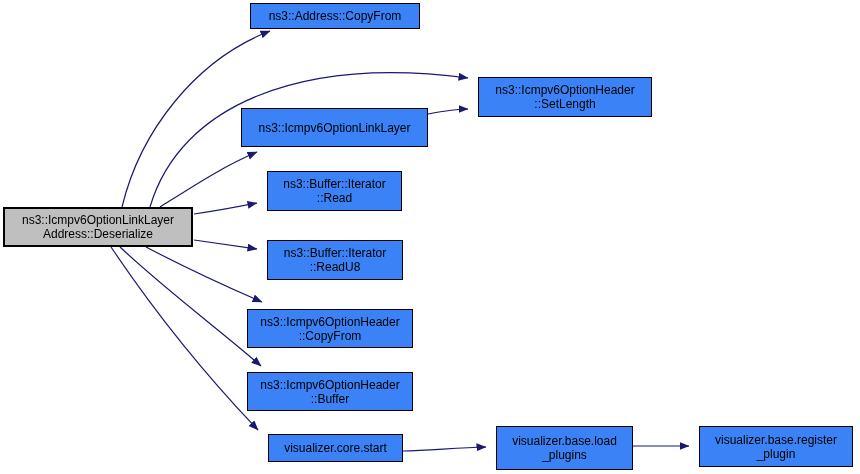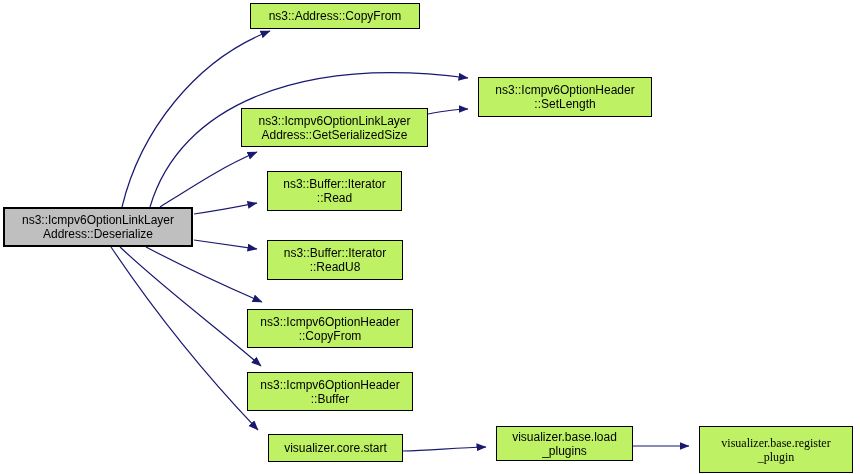--- a/index.html
+++ b/index.html
@@ -30,7 +30,7 @@
     position: absolute;
     box-sizing: border-box;
     border: 1px solid #000000;
-    background: #bef264;
+    background: #3b82f6;
     display: flex;
     flex-direction: column;
     align-items: center;

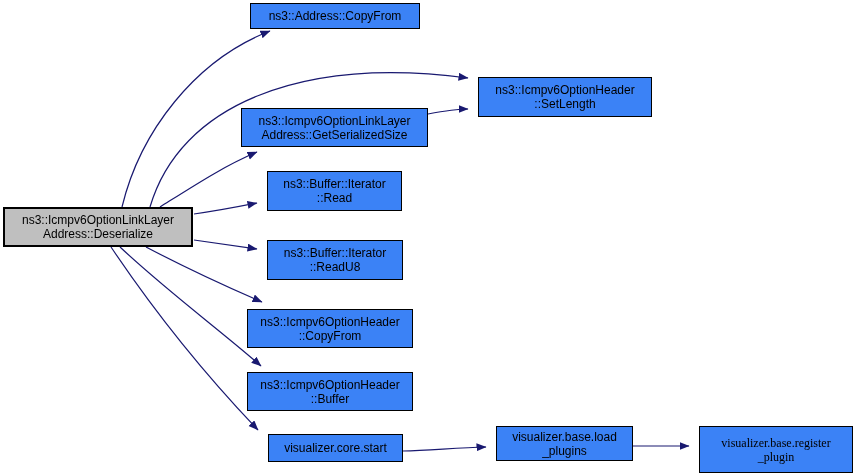--- a/index.html
+++ b/index.html
@@ -88,7 +88,6 @@
       </div>
       <div class="node" style="left: 241px; top: 108px; width: 187px; height: 39px;">
         <div class="node-line">ns3::Icmpv6OptionLinkLayer</div>
-        <div class="node-line">Address::GetSerializedSize</div>
       </div>
       <div class="node" style="left: 267px; top: 171px; width: 135px; height: 40px;">
         <div class="node-line">ns3::Buffer::Iterator</div>

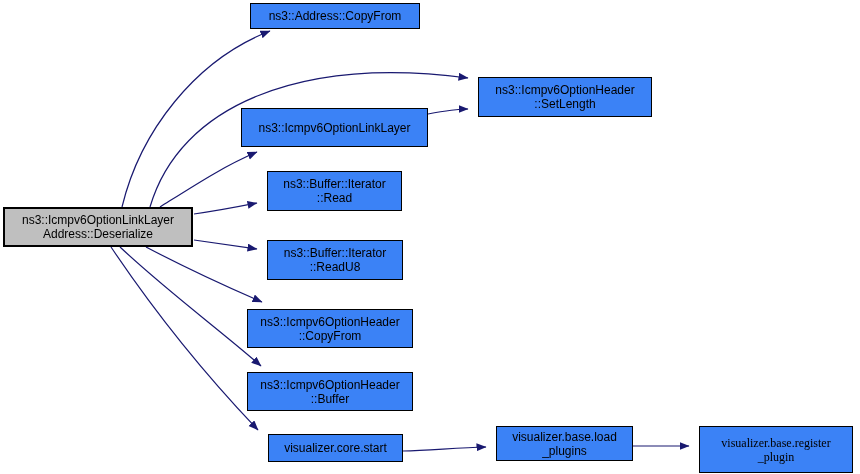--- a/index.html
+++ b/index.html
@@ -108,7 +108,7 @@
       <div class="node" style="left: 268px; top: 434px; width: 135px; height: 28px;">
         <div class="node-line">visualizer.core.start</div>
       </div>
-      <div class="node" style="left: 496px; top: 426px; width: 137px; height: 35px;">
+      <div class="node" style="left: 496px; top: 426px; width: 137px; height: 44px;">
         <div class="node-line">visualizer.base.load</div>
         <div class="node-line">_plugins</div>
       </div>

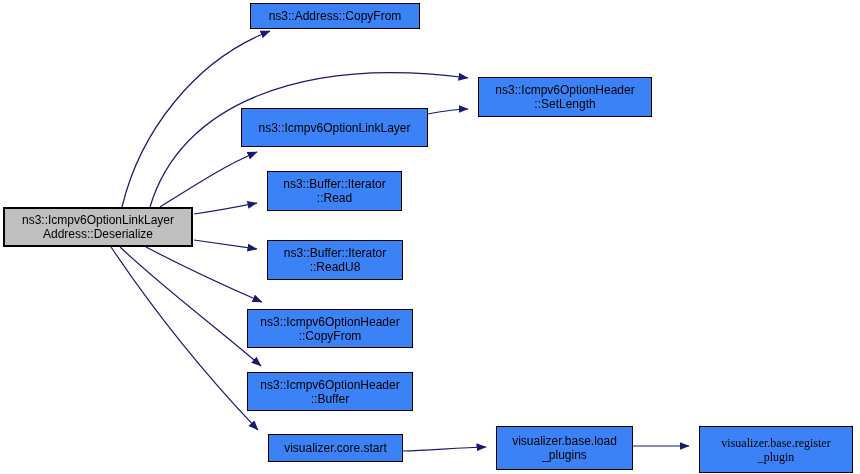--- a/index.html
+++ b/index.html
@@ -112,7 +112,7 @@
         <div class="node-line">visualizer.base.load</div>
         <div class="node-line">_plugins</div>
       </div>
-      <div class="node" style="left: 699px; top: 426px; width: 154px; height: 47px; font-family: Liberation Serif, serif;">
+      <div class="node" style="left: 699px; top: 426px; width: 154px; height: 41px;">
         <div class="node-line">visualizer.base.register</div>
         <div class="node-line">_plugin</div>
       </div>

